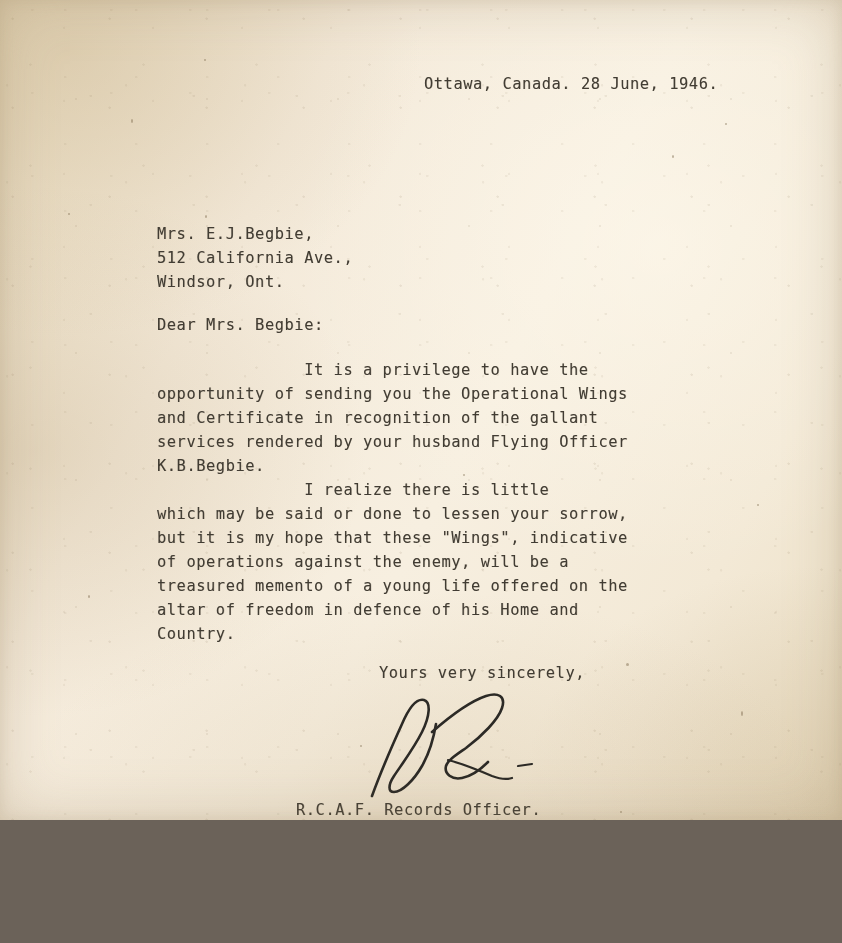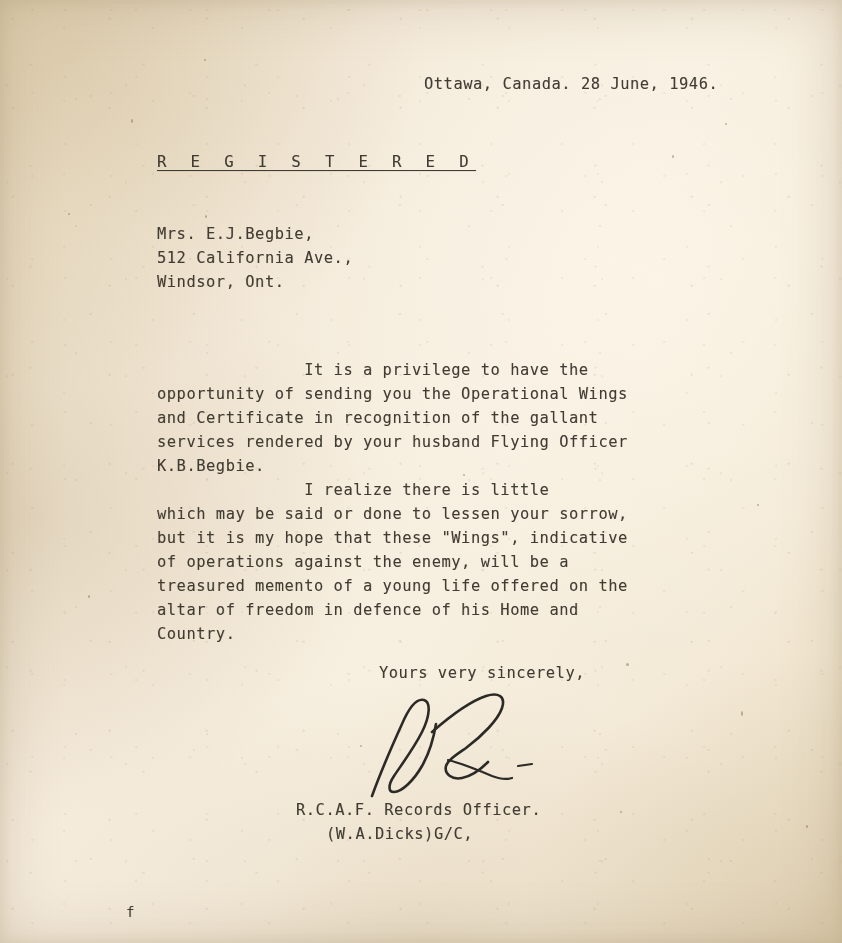--- a/index.html
+++ b/index.html
@@ -11,7 +11,7 @@
   #page {
     position: relative;
     width: 842px;
-    height: 943px;
+    height: 820px;
     overflow: hidden;
     background-color: #f2e7d1;
     background-image:

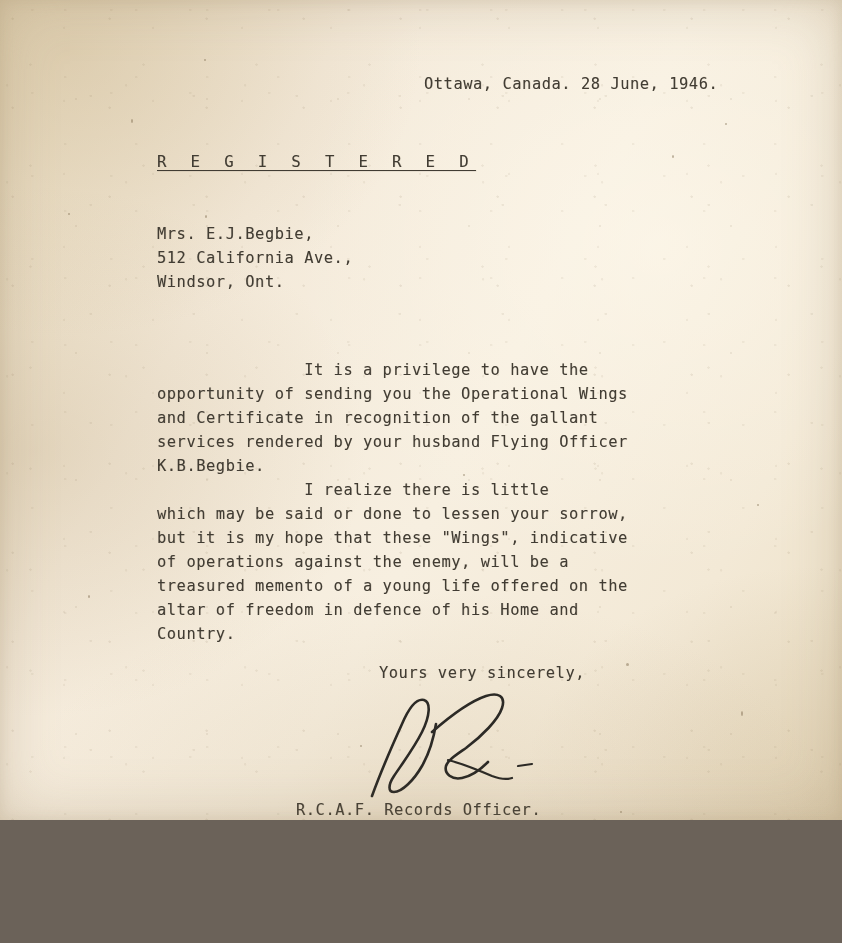--- a/index.html
+++ b/index.html
@@ -120,7 +120,6 @@
 
     <div class="tl" id="date">Ottawa, Canada. 28 June, 1946.</div>
 
-    <div class="tl" id="registered">R E G I S T E R E D</div>
 
     <div class="tl" id="address">Mrs. E.J.Begbie,
 512 California Ave.,

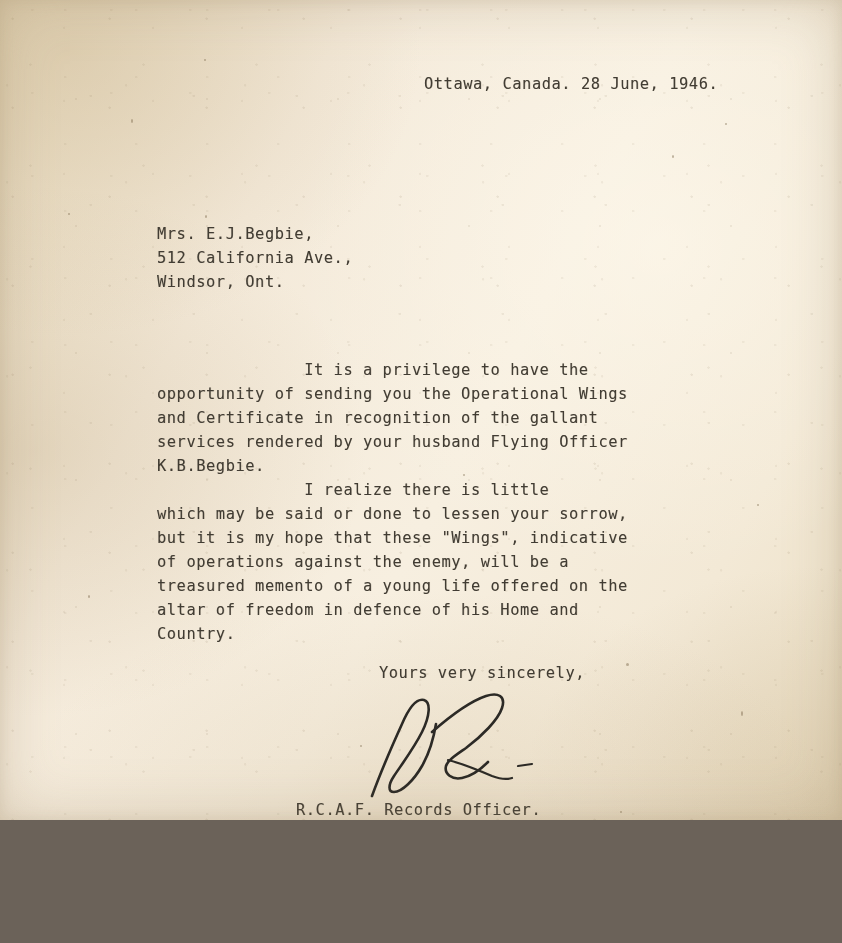--- a/index.html
+++ b/index.html
@@ -125,6 +125,7 @@
 512 California Ave.,
 Windsor, Ont.</div>
 
+    <div class="tl" id="salutation">Dear Mrs. Begbie:</div>
 
     <div class="tl" id="para1">               It is a privilege to have the
 opportunity of sending you the Operational Wings

